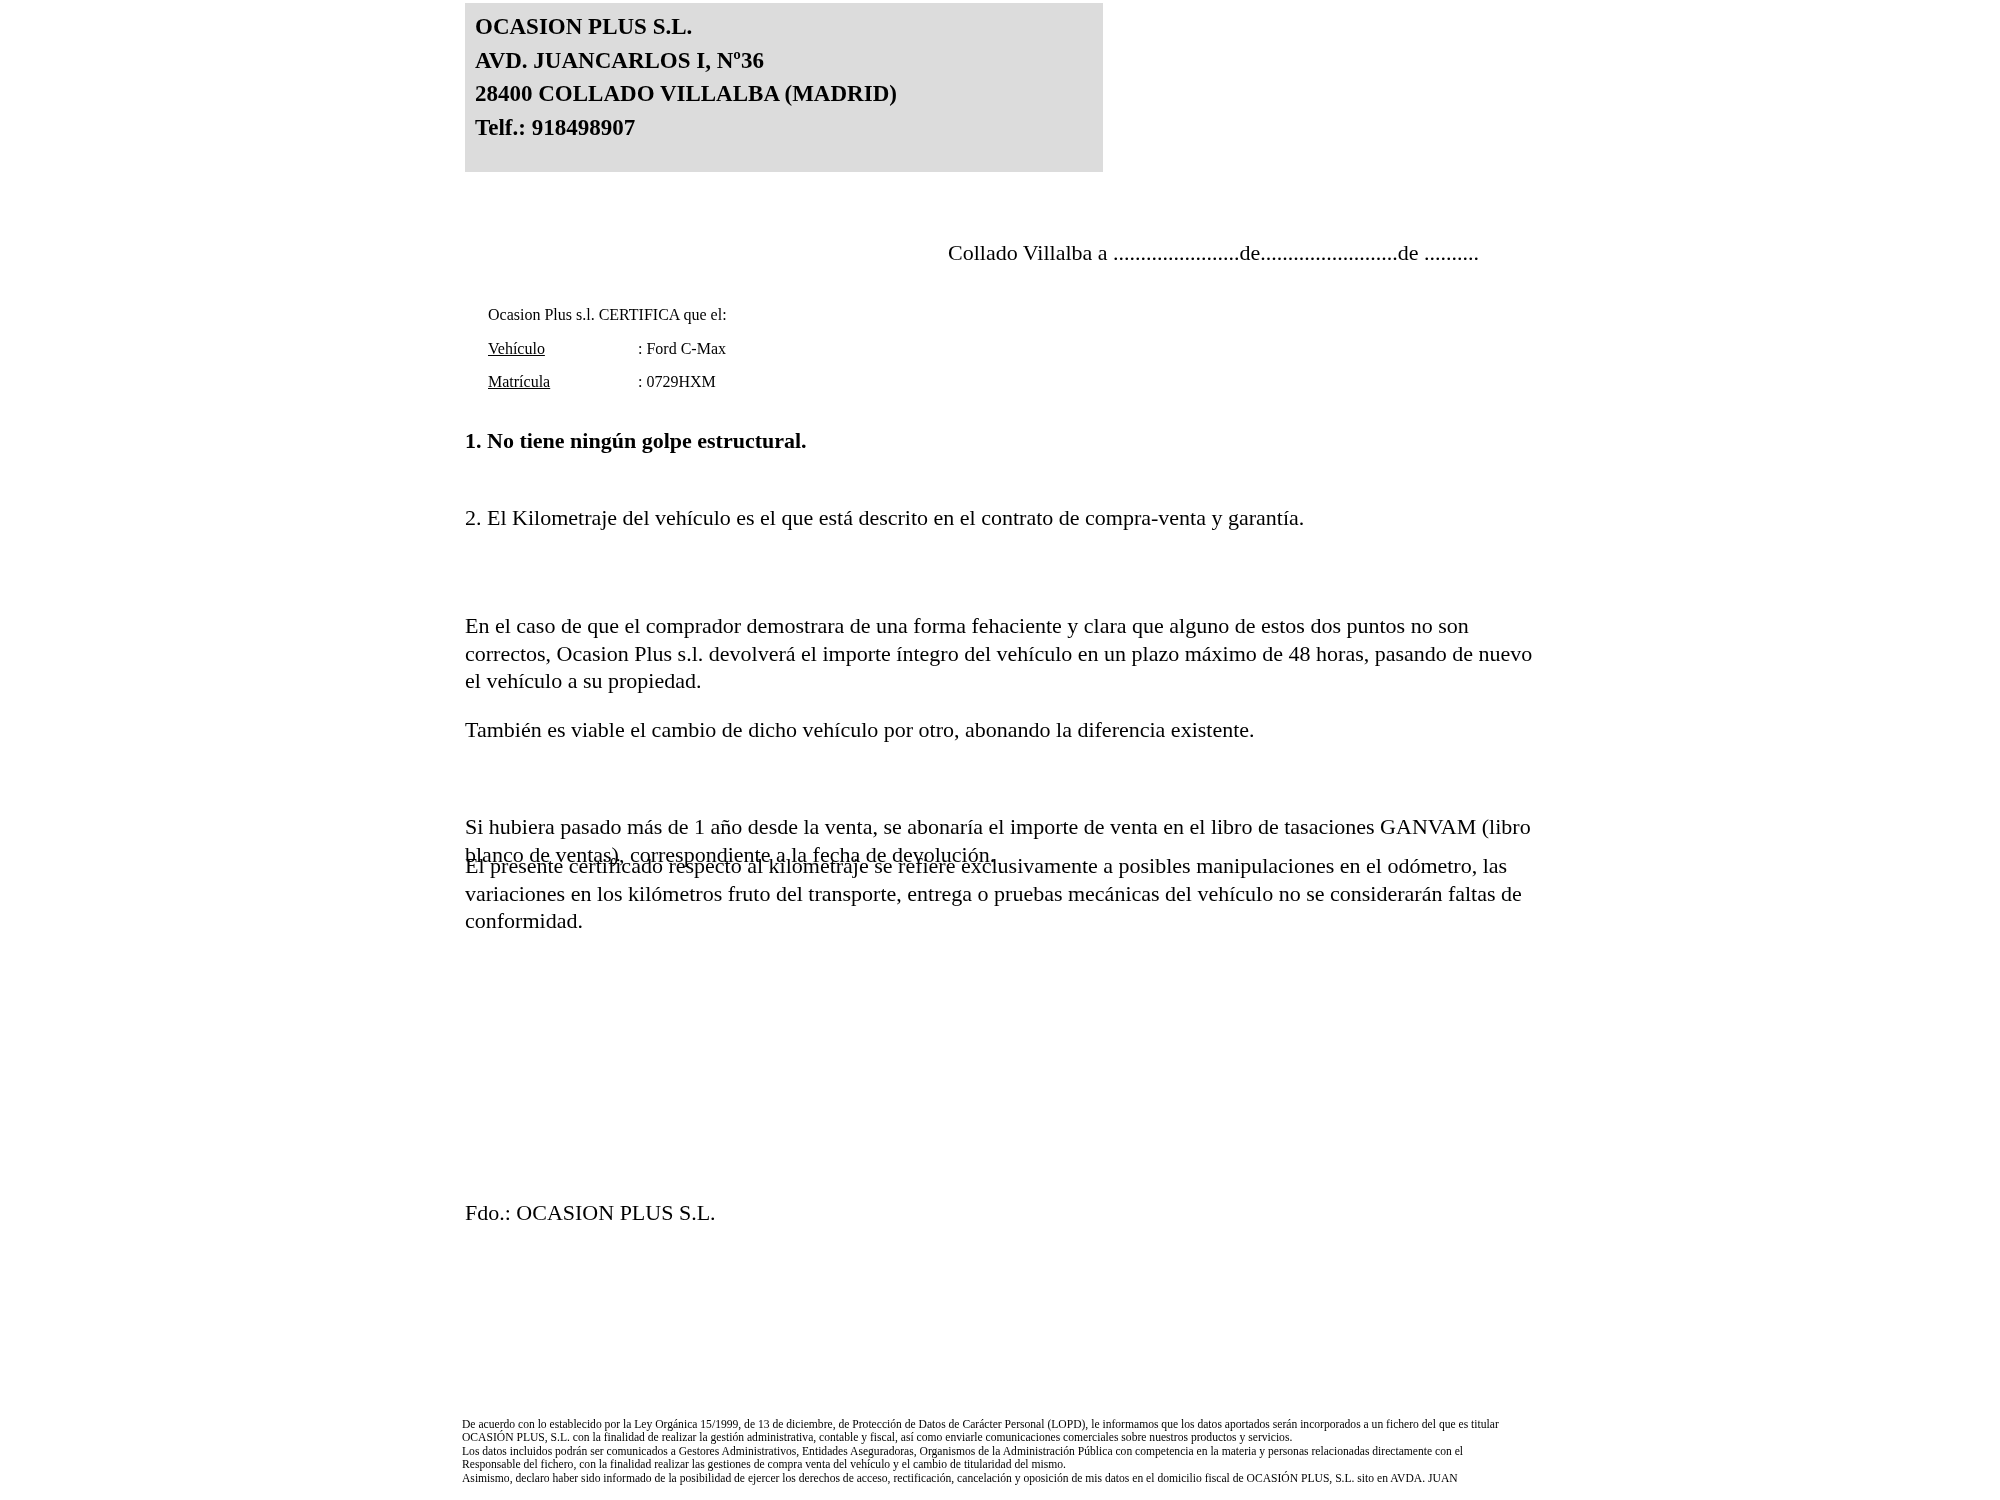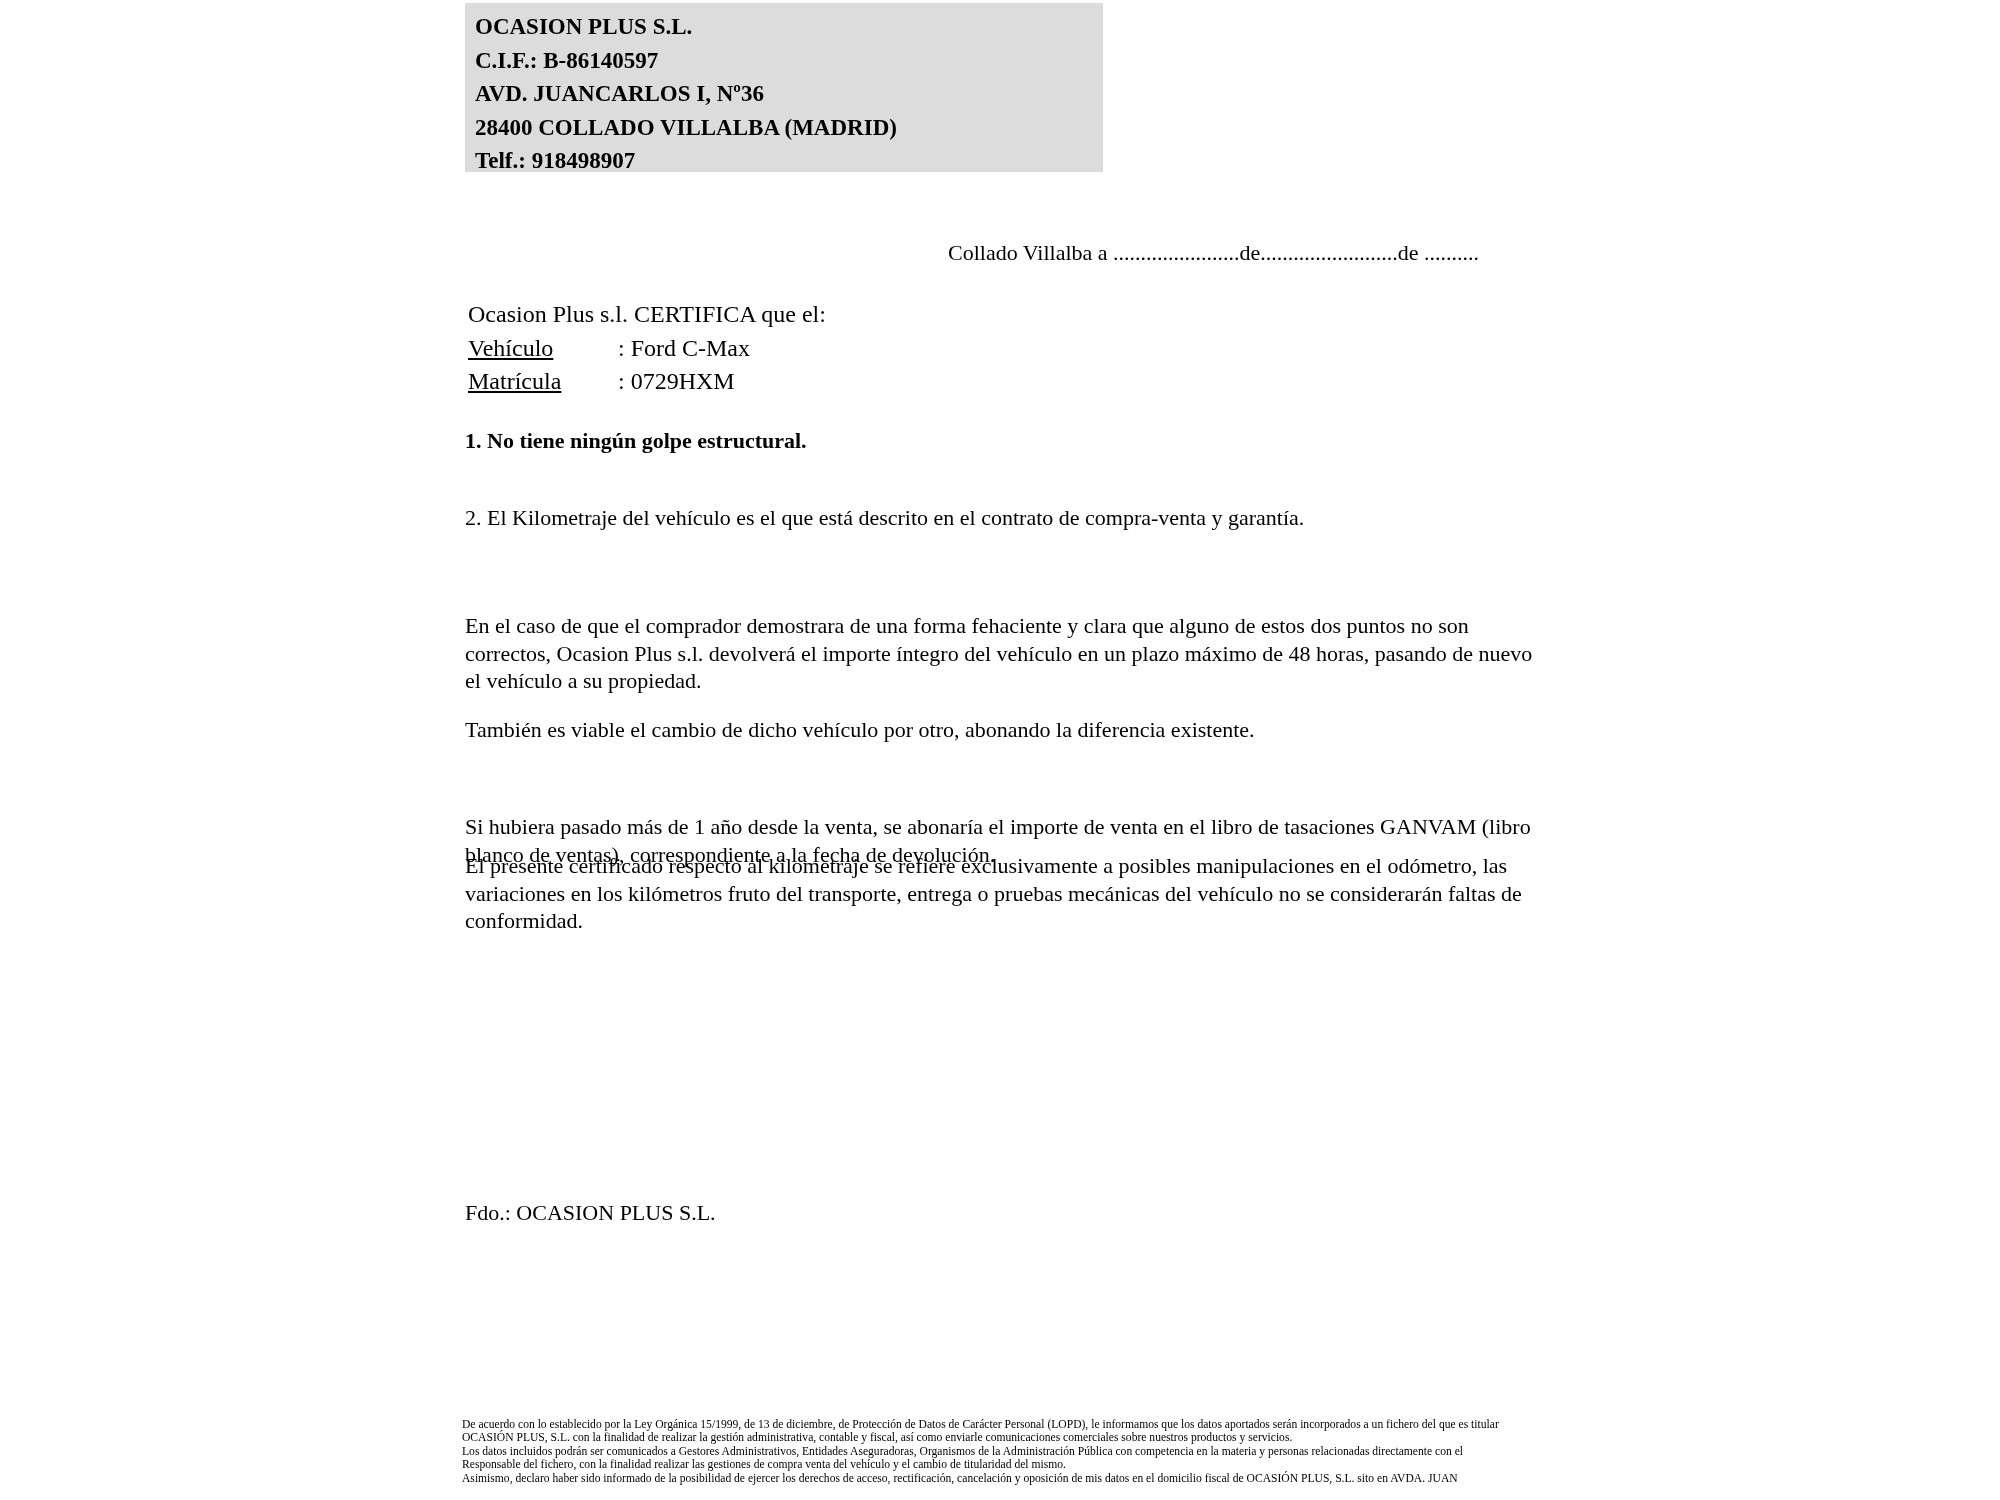--- a/index.html
+++ b/index.html
@@ -99,7 +99,6 @@
 
   <div class="letterhead" style="background: rgb(220, 220, 220);">
     <div>OCASION PLUS S.L.</div>
-    <div>C.I.F.: B-86140597</div>
     <div>AVD. JUANCARLOS I, Nº36</div>
     <div>28400 COLLADO VILLALBA (MADRID)</div>
     <div>Telf.: 918498907</div>

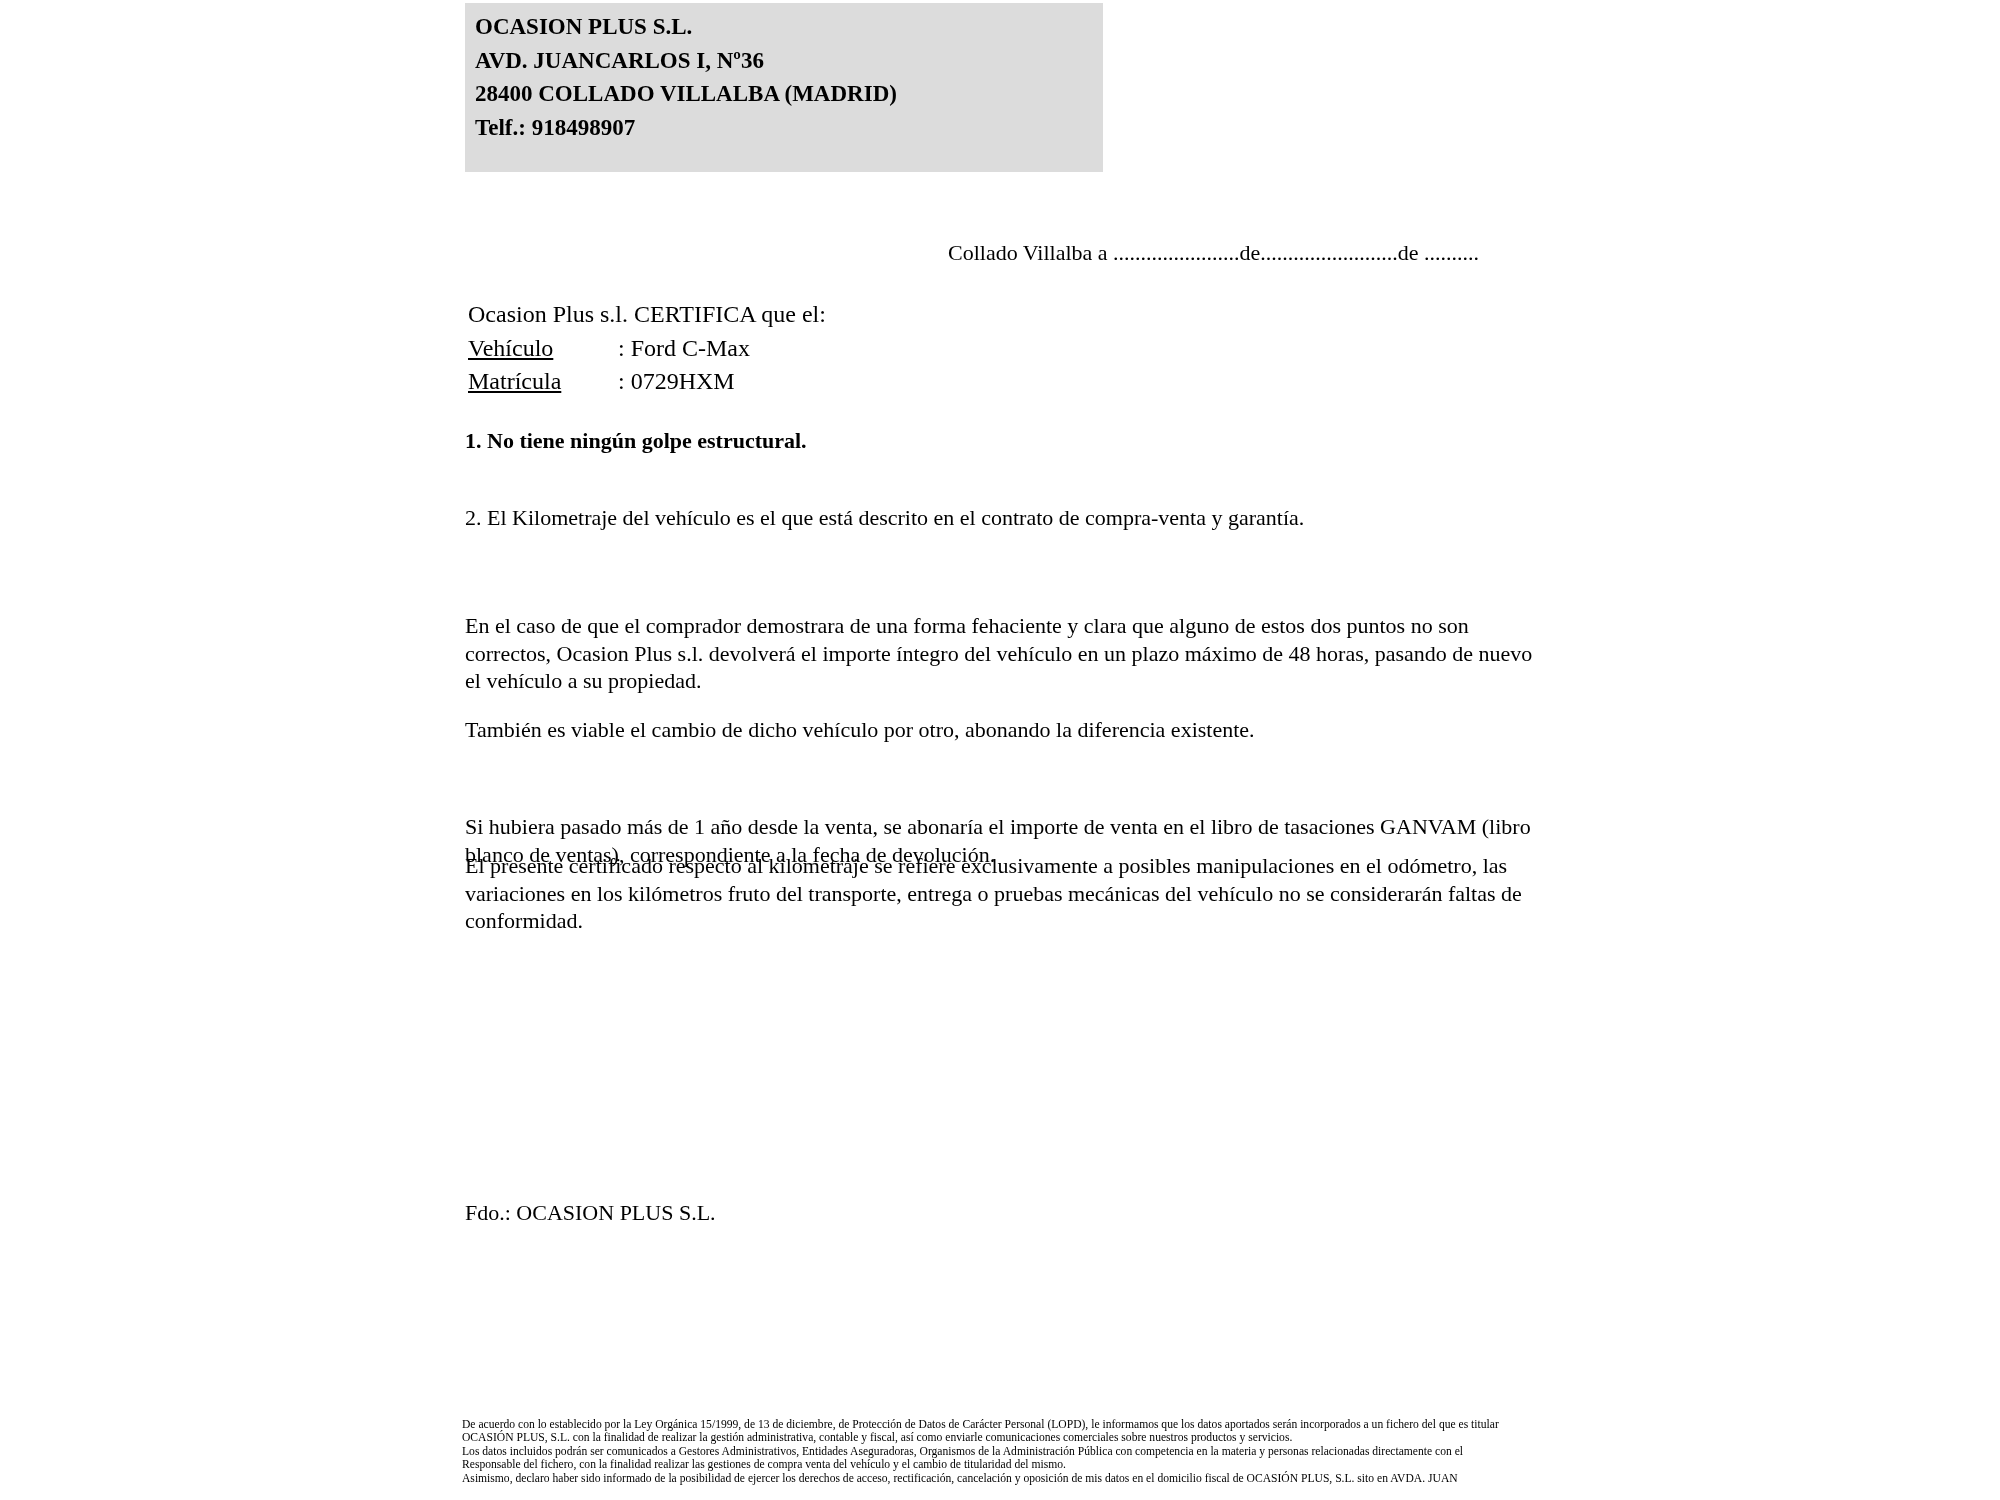--- a/index.html
+++ b/index.html
@@ -44,9 +44,9 @@
   
   .certify {
     position: absolute;
-    left: 468px;
+    left: 488px;
     top: 298px;
-    font-size: 24px;
+    font-size: 16px;
     line-height: 33.5px;
   }
   .field-row { display: flex; }

